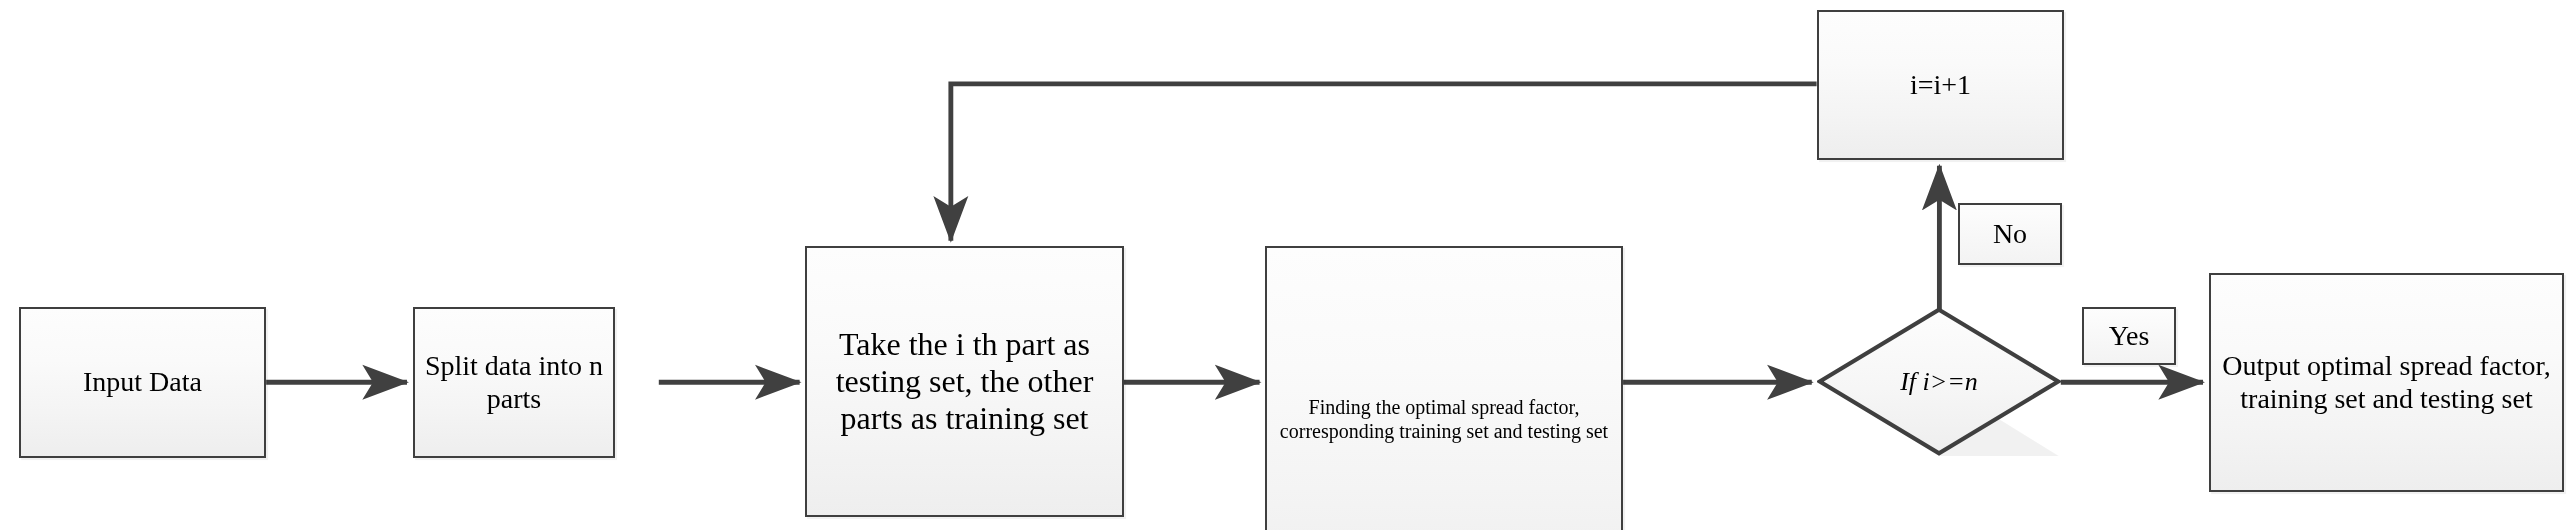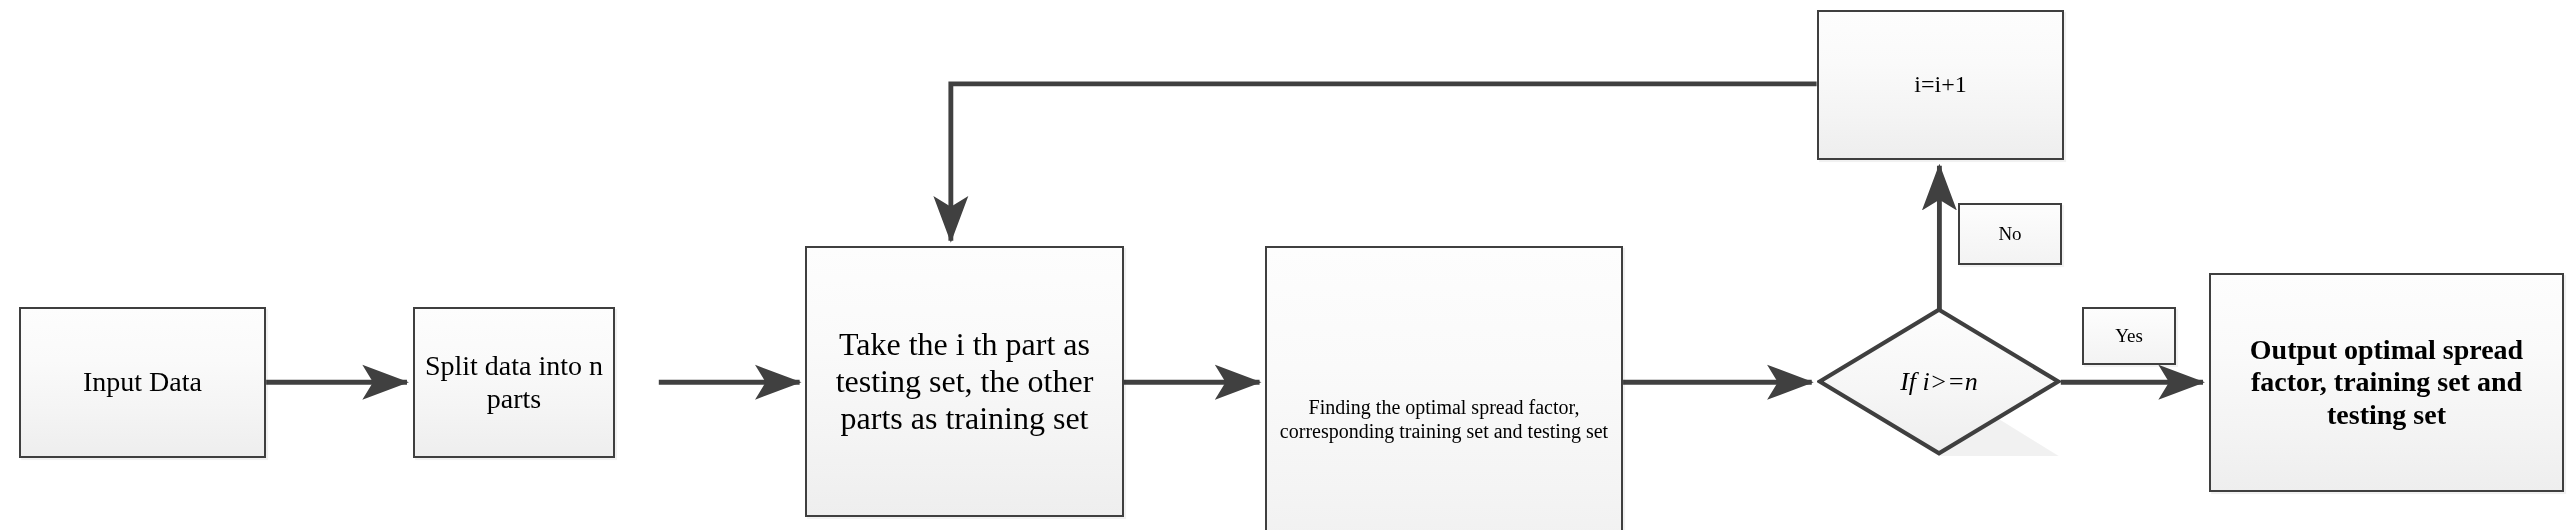--- a/index.html
+++ b/index.html
@@ -32,7 +32,7 @@
   #node-split      { left:413px;  top:307px; width:202px; height:151px; font-size:28px; }
   #node-take       { left:805px; top:246px; width:319px; height:271px; font-size:32px; }
   #node-find       { left:1265px; top:246px; width:358px; height:347px; font-size:20px; }
-  #node-increment  { left:1817px; top:10.4px;  width:247px; height:150px; font-size:24px; }
+  #node-increment  { left:1817px; top:10.4px;  width:247px; height:150px; font-size:28px; }
   #node-output     { left:2209px; top:273px; width:355px; height:219px; font-size:28px;font-weight:bold; }
 
   

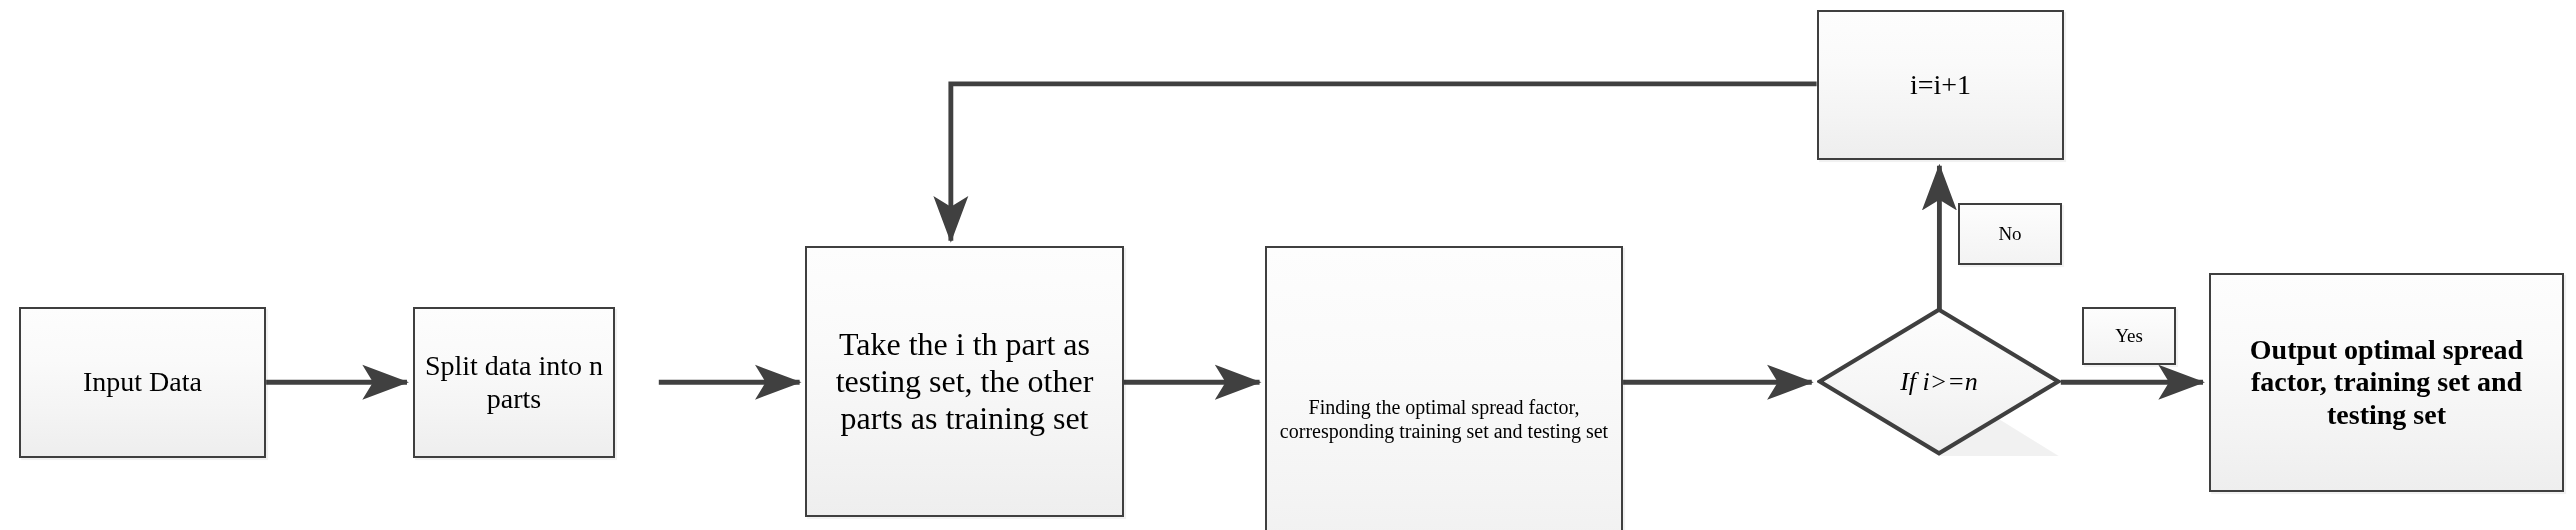--- a/index.html
+++ b/index.html
@@ -43,7 +43,7 @@
     background:linear-gradient(to bottom,#fdfdfd 0%,#f3f3f3 100%);
     box-shadow:2.1px 2.1px 0 rgba(0,0,0,0.05);
     display:flex;align-items:center;justify-content:center;
-    font-size:19px;color:#000;
+    font-size:28px;color:#000;
   }
   #label-no  { left:1958px; top:203px; width:104px; height:62px; }
   #label-yes { left:2082px; top:307px; width:94px; height:58px; }

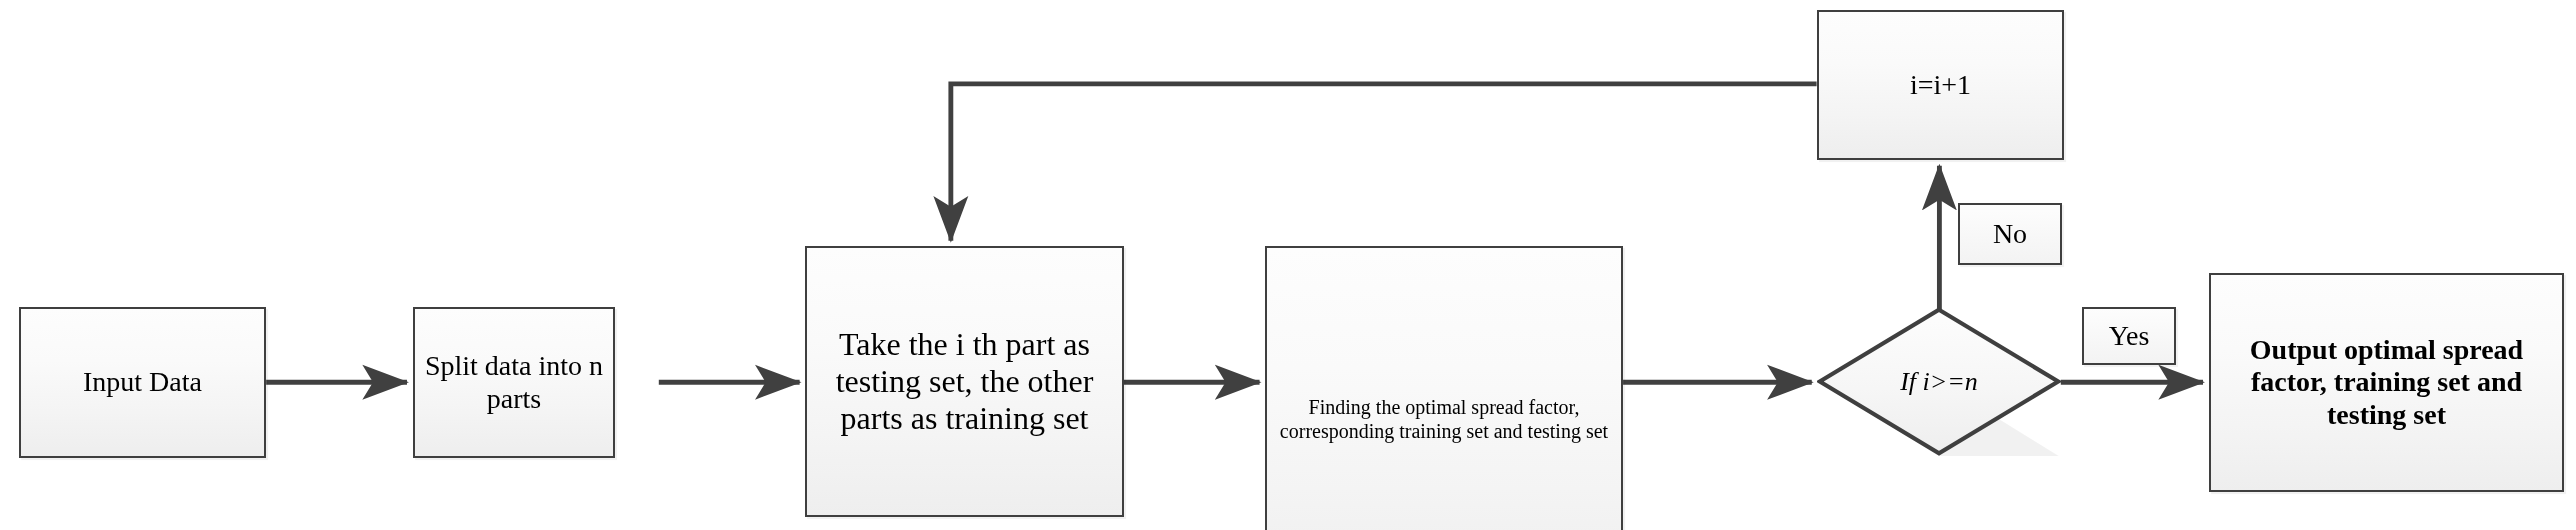--- a/index.html
+++ b/index.html
@@ -33,7 +33,7 @@
   #node-take       { left:805px; top:246px; width:319px; height:271px; font-size:32px; }
   #node-find       { left:1265px; top:246px; width:358px; height:347px; font-size:20px; }
   #node-increment  { left:1817px; top:10.4px;  width:247px; height:150px; font-size:28px; }
-  #node-output     { left:2209px; top:273px; width:355px; height:219px; font-size:28px;font-weight:bold; }
+  #node-output     { left:2209px; top:273px; width:355px; height:219px; font-size:28px; }
 
   
   .labelbox{

